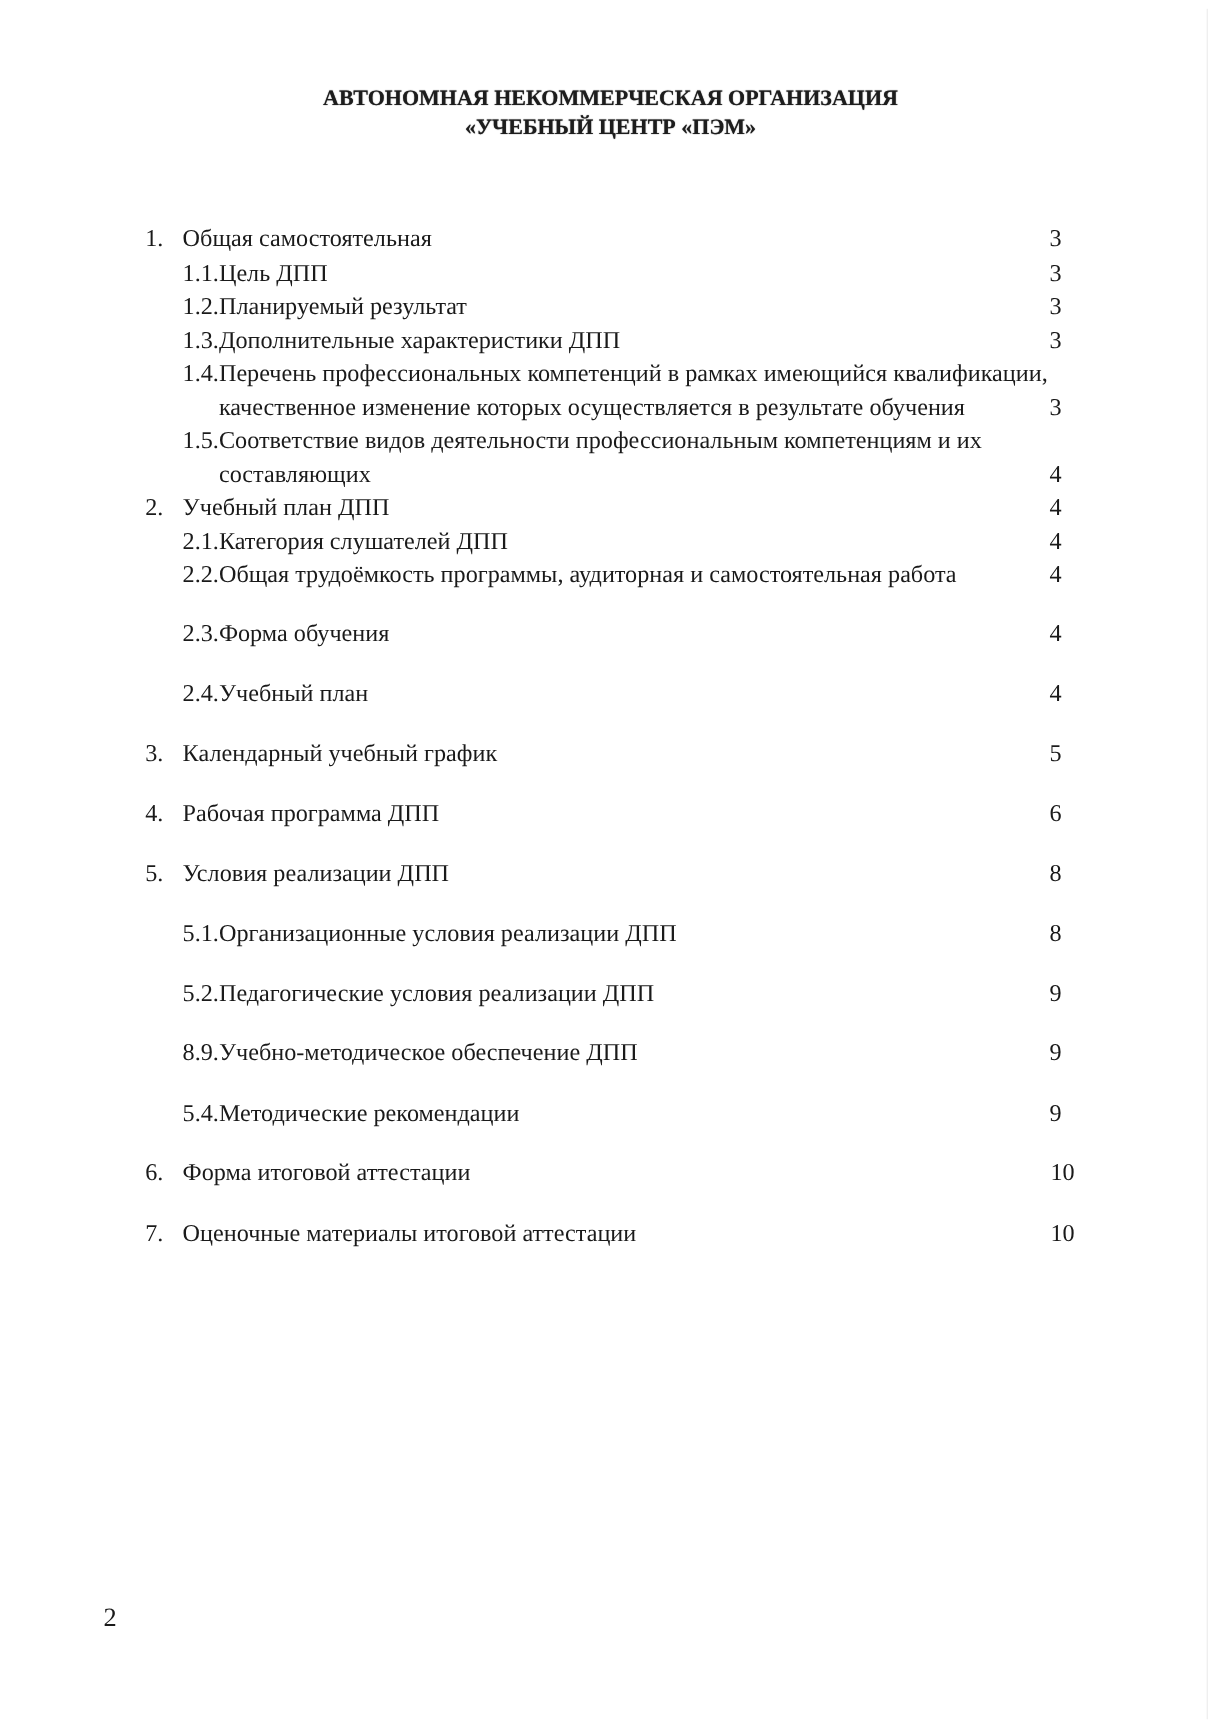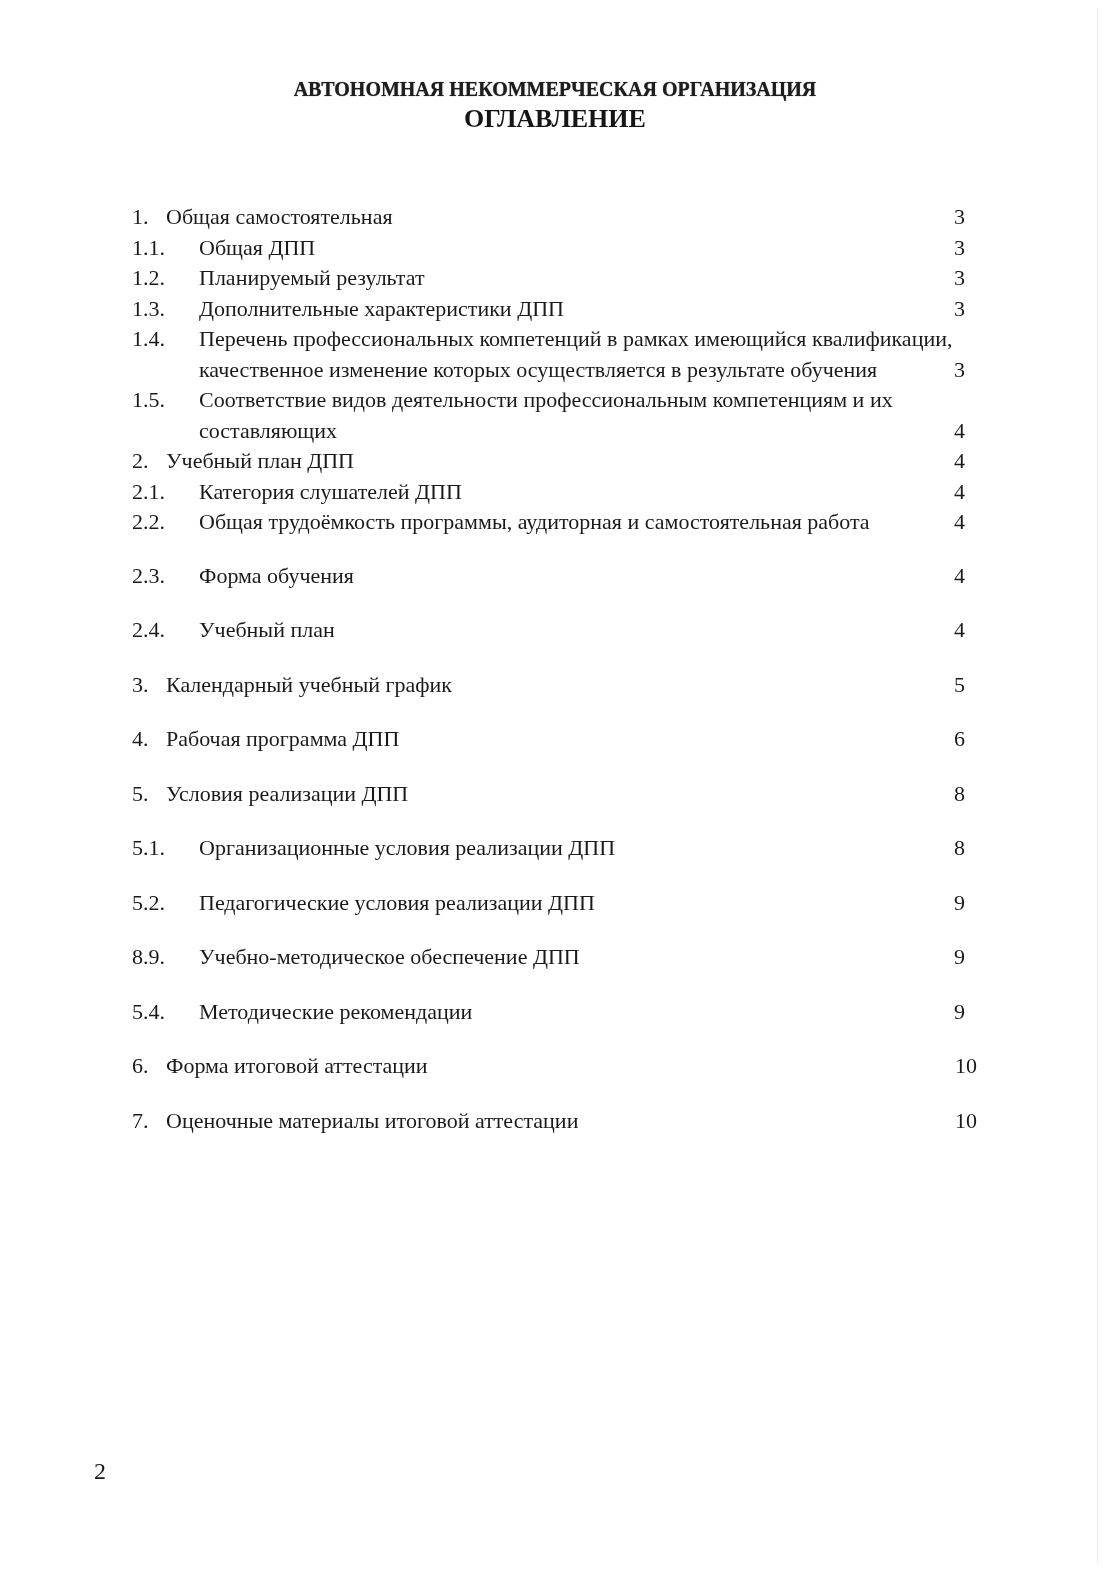--- a/index.html
+++ b/index.html
@@ -31,6 +31,7 @@
 
 <div class="header">
   <div class="org-line l1">АВТОНОМНАЯ НЕКОММЕРЧЕСКАЯ ОРГАНИЗАЦИЯ</div>
+  <div class="org-line">«УЧЕБНЫЙ ЦЕНТР «ПЭМ»</div>
   <div class="toc-title">ОГЛАВЛЕНИЕ</div>
 </div>
 

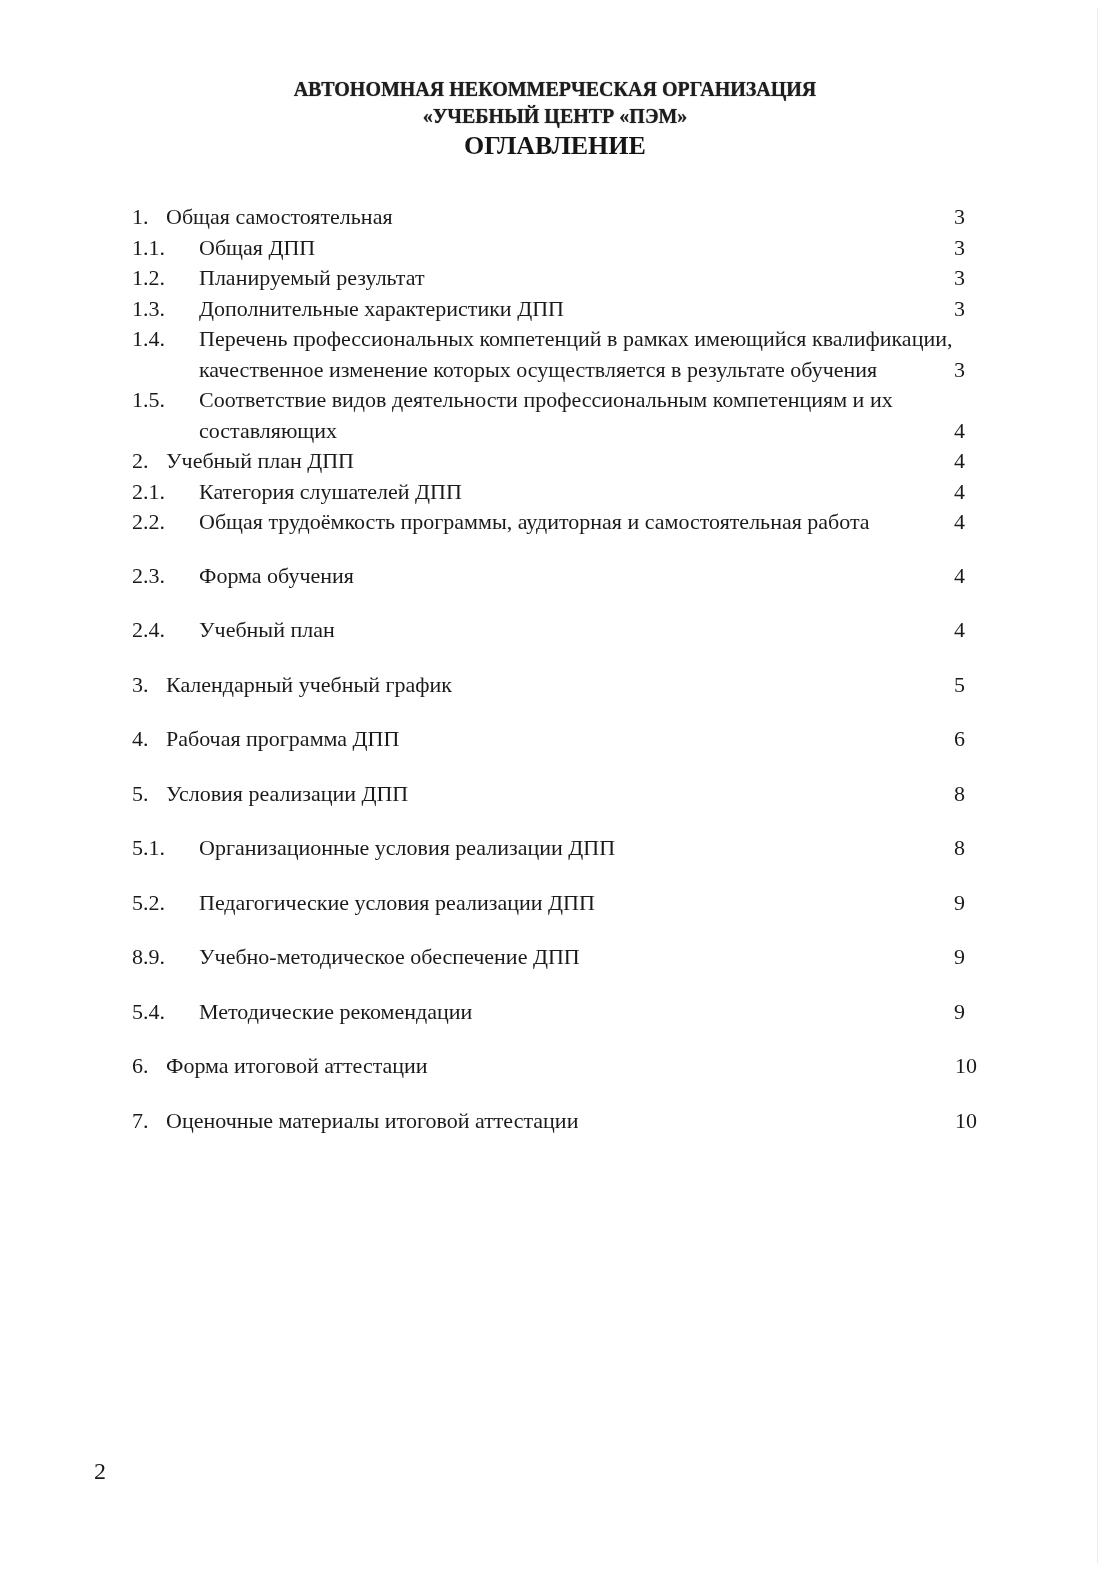--- a/index.html
+++ b/index.html
@@ -32,7 +32,6 @@
 <div class="header">
   <div class="org-line l1">АВТОНОМНАЯ НЕКОММЕРЧЕСКАЯ ОРГАНИЗАЦИЯ</div>
   <div class="org-line">«УЧЕБНЫЙ ЦЕНТР «ПЭМ»</div>
-  <div class="toc-title">ОГЛАВЛЕНИЕ</div>
 </div>
 
 <div class="toc">

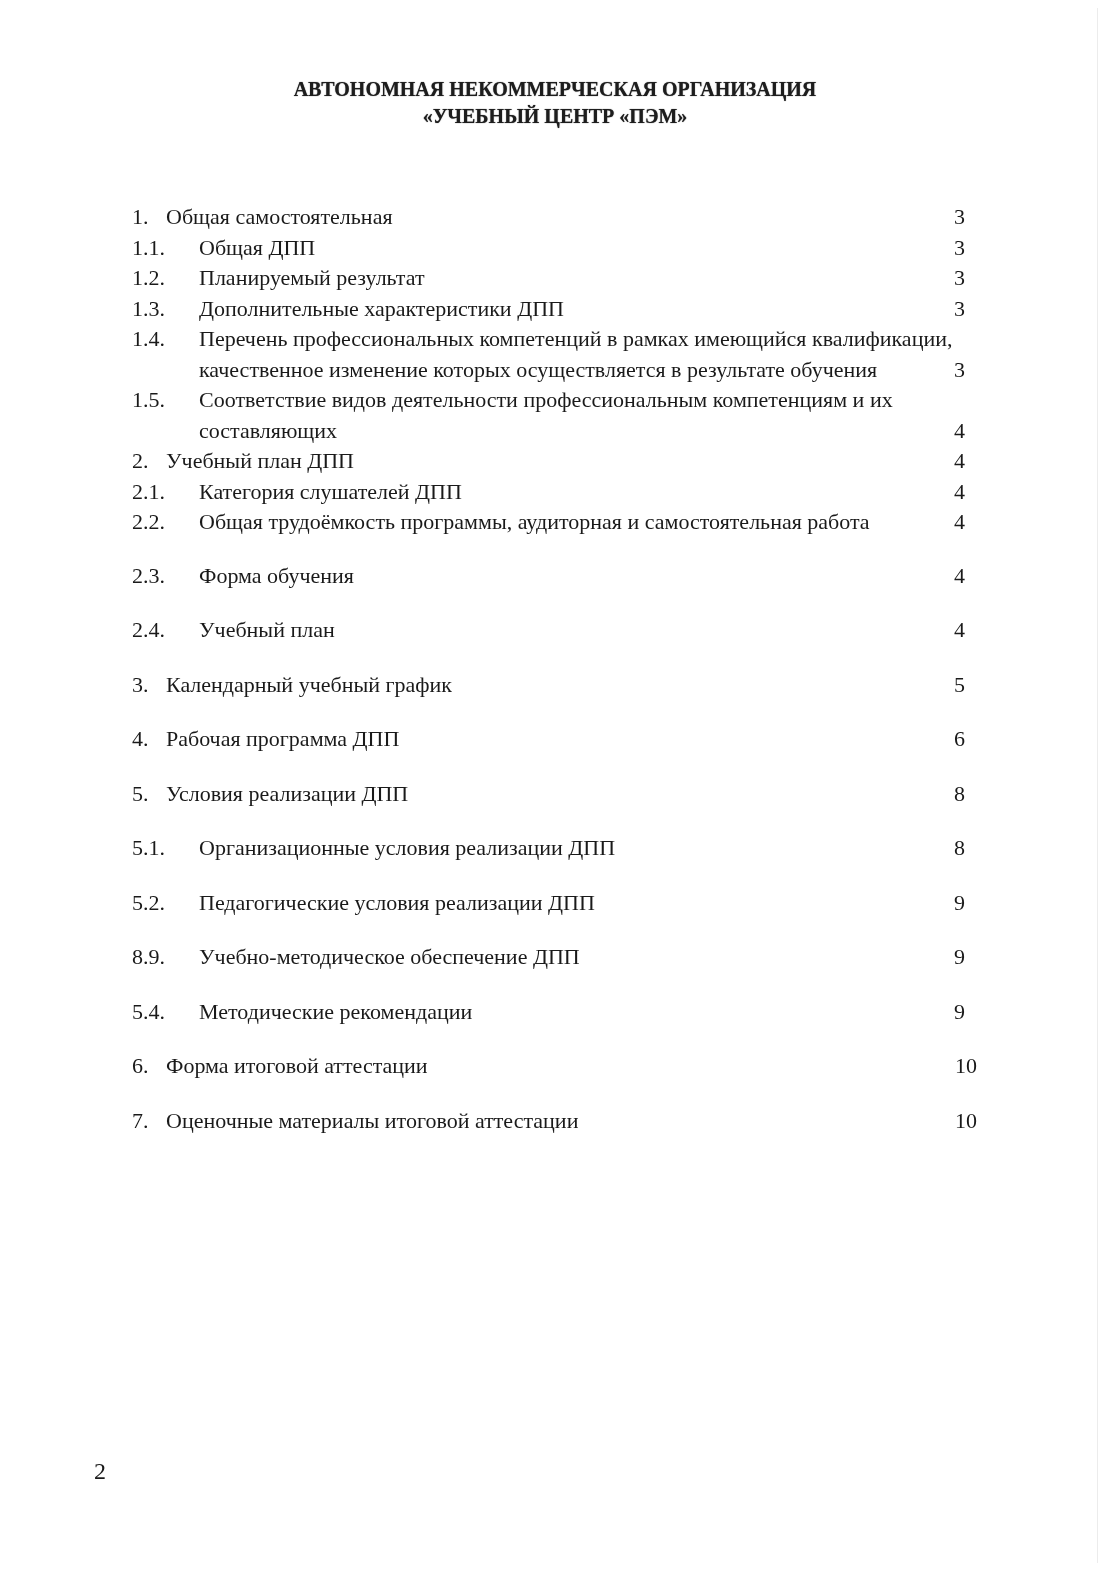--- a/index.html
+++ b/index.html
@@ -16,7 +16,7 @@
     .toc-row { position: relative; font-size: 22px; line-height: 30.5px; display: flex; }
     .toc-row .num { flex: 0 0 auto; }
     .toc-row.lvl1 .num { width: 34px; }
-    .toc-row.lvl2 .num { width: 67px; }
+    .toc-row.lvl2 .num { width: 67px; text-align: right; }
     .toc-row .txt { flex: 1 1 auto; padding-right: 40px; }
     .toc-row .pg { position: absolute; right: 12px; bottom: 0; }
     .toc-row.wrap .txt { padding-right: 0; }

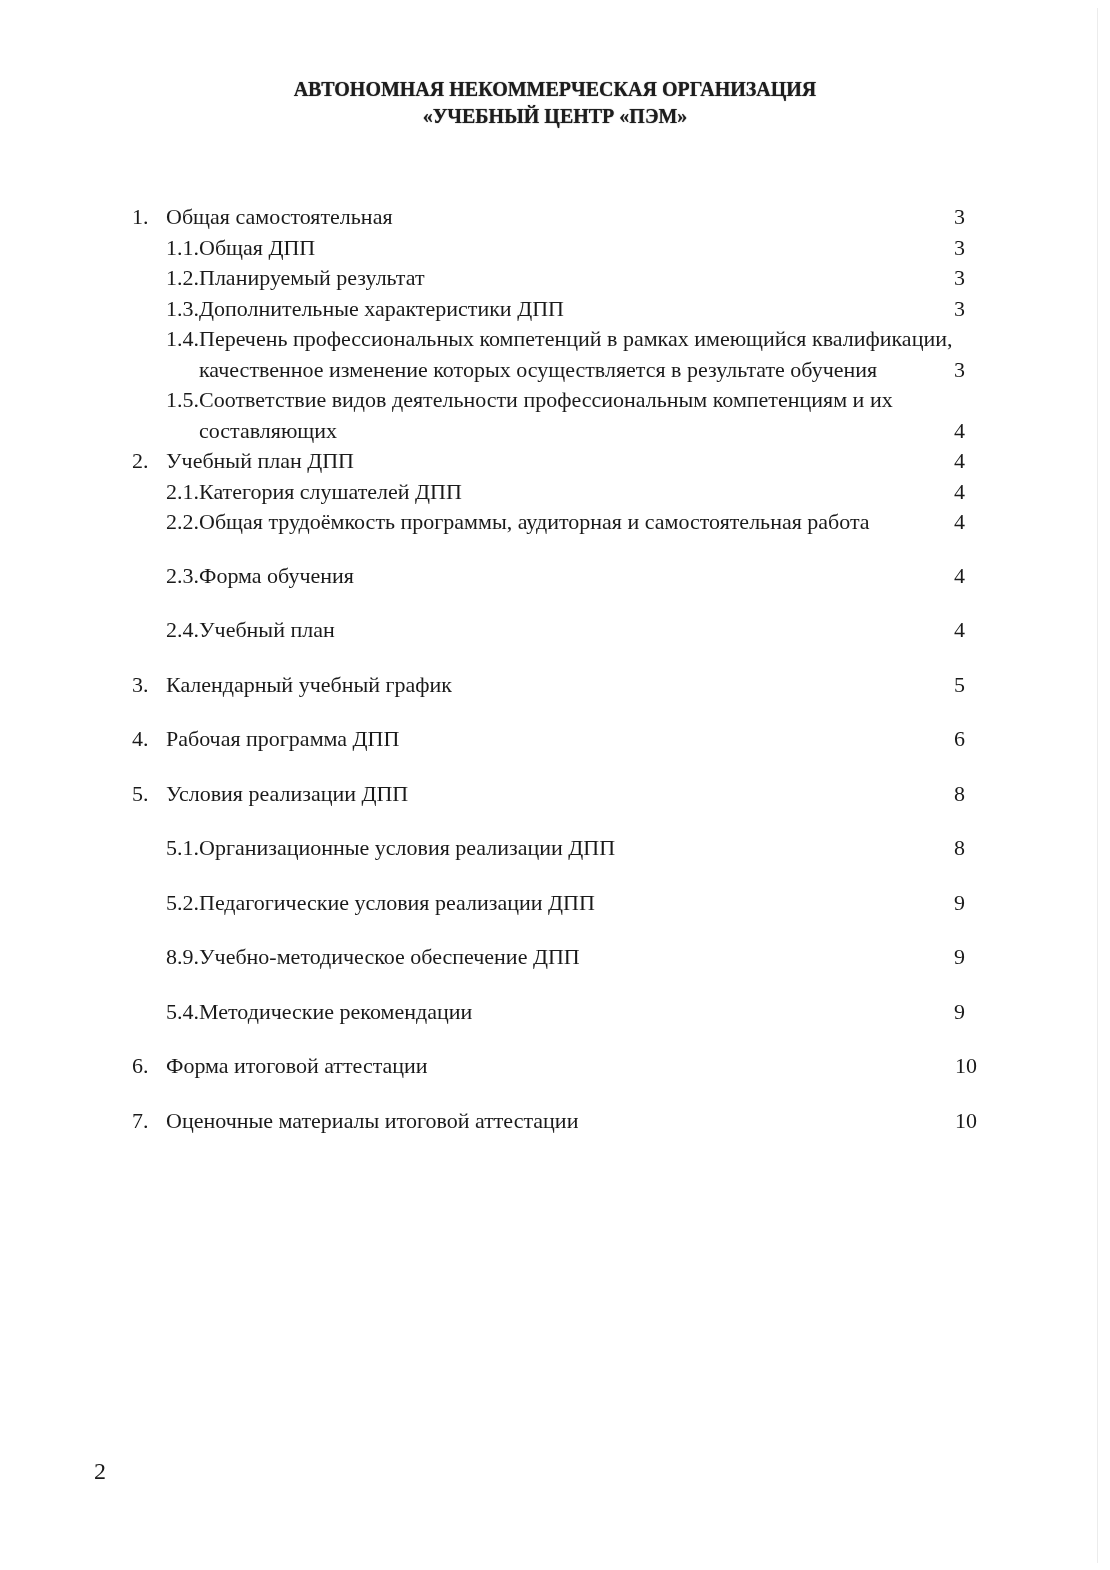--- a/index.html
+++ b/index.html
@@ -42,7 +42,7 @@
   </div>
   <div class="toc-row lvl2">
     <span class="num">1.1.</span>
-    <span class="txt">Общая ДПП</span>
+    <span class="txt">Цель ДПП</span>
     <span class="pg">3</span>
   </div>
   <div class="toc-row lvl2">

